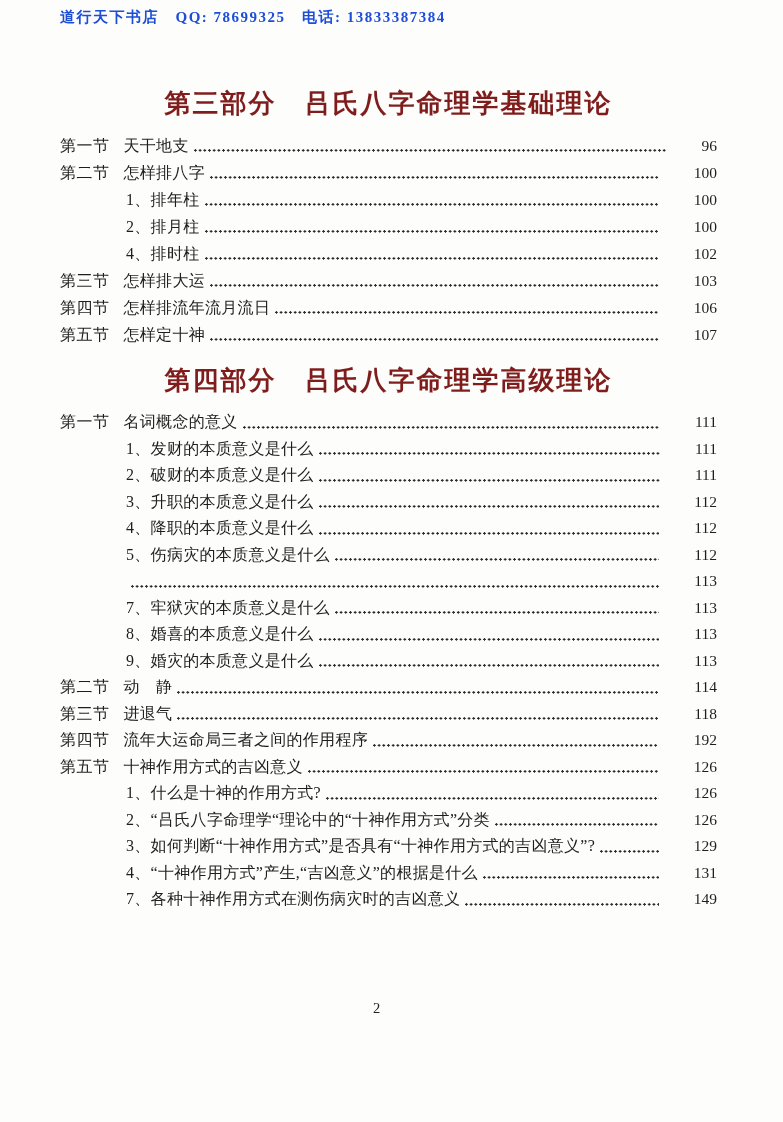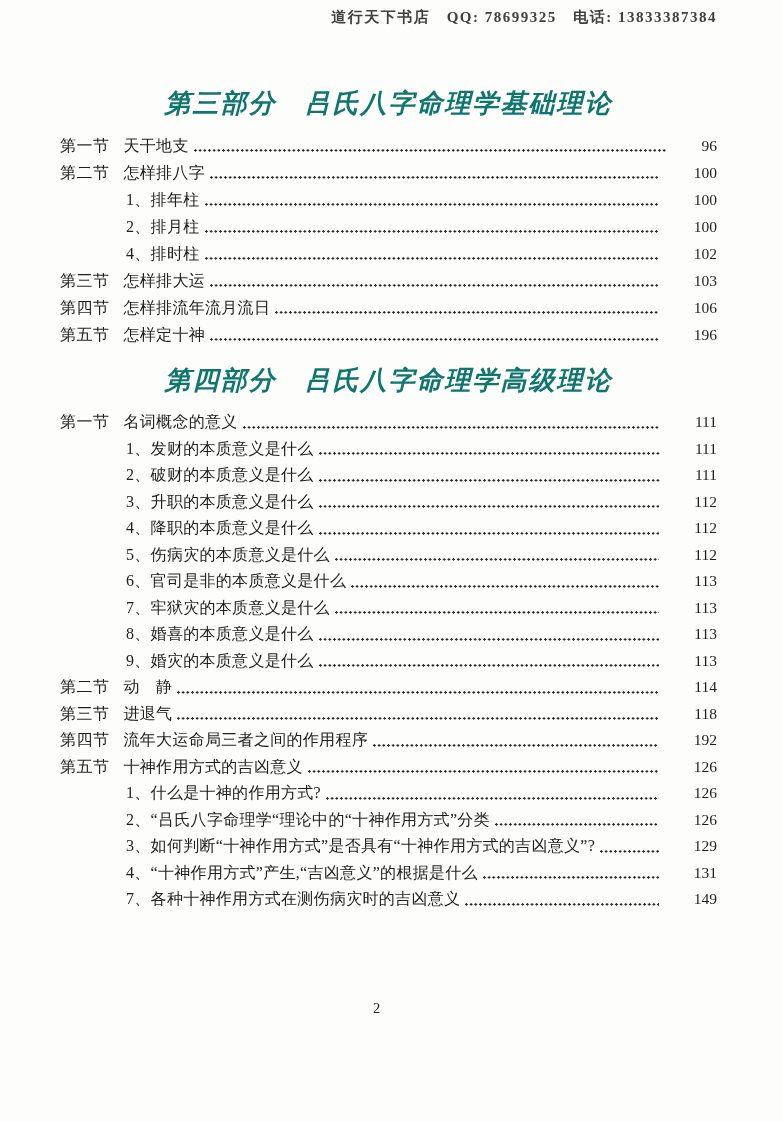--- a/index.html
+++ b/index.html
@@ -17,11 +17,11 @@
     overflow: hidden;
   }
   .watermark-header {
-    text-align: right;
+    text-align: left;
     font-size: 15px;
     font-weight: bold;
     letter-spacing: 1.5px;
-    color: #404040;
+    color: #1d4ed8;
     padding-top: 2px;
   }
   .toc { margin-top: 60px; }

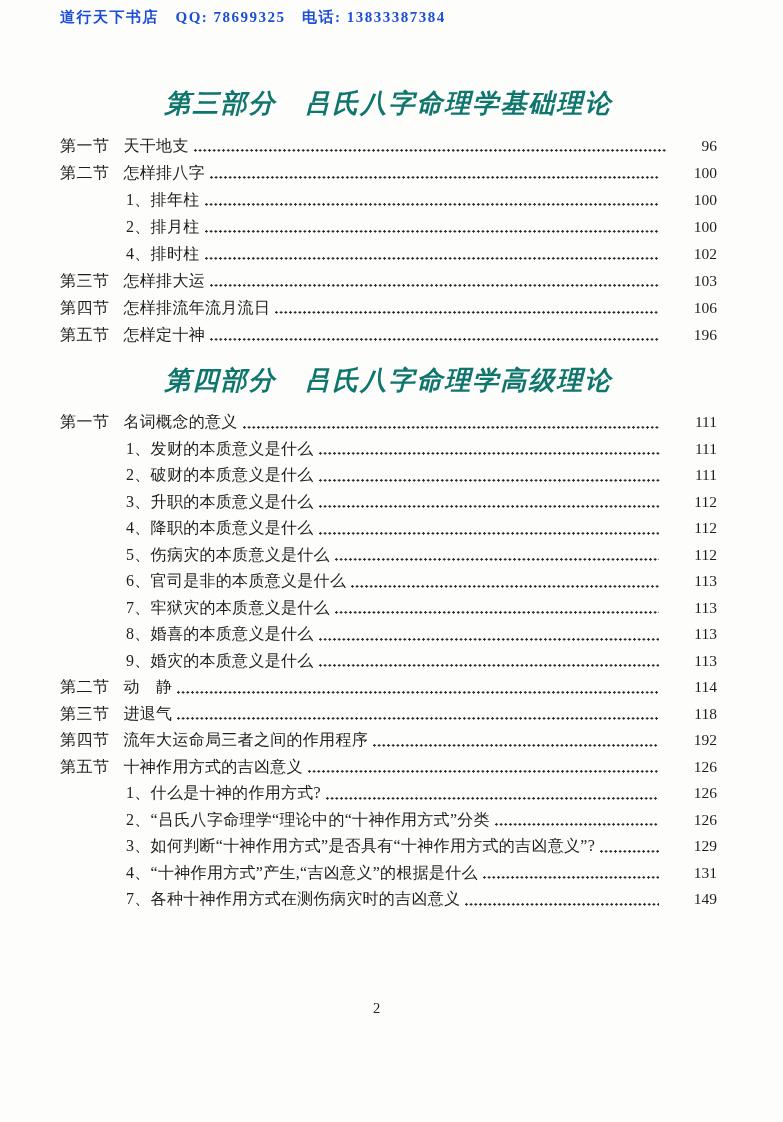--- a/index.html
+++ b/index.html
@@ -33,8 +33,7 @@
     letter-spacing: 2px;
     line-height: 34px;
     margin-bottom: 11px;
-    color: #0f766e;
-    font-style: italic;
+    color: #7f1d1d;
   }
   .toc-section:nth-child(2) .toc-row { line-height: 26.5px; }
   .toc-row {

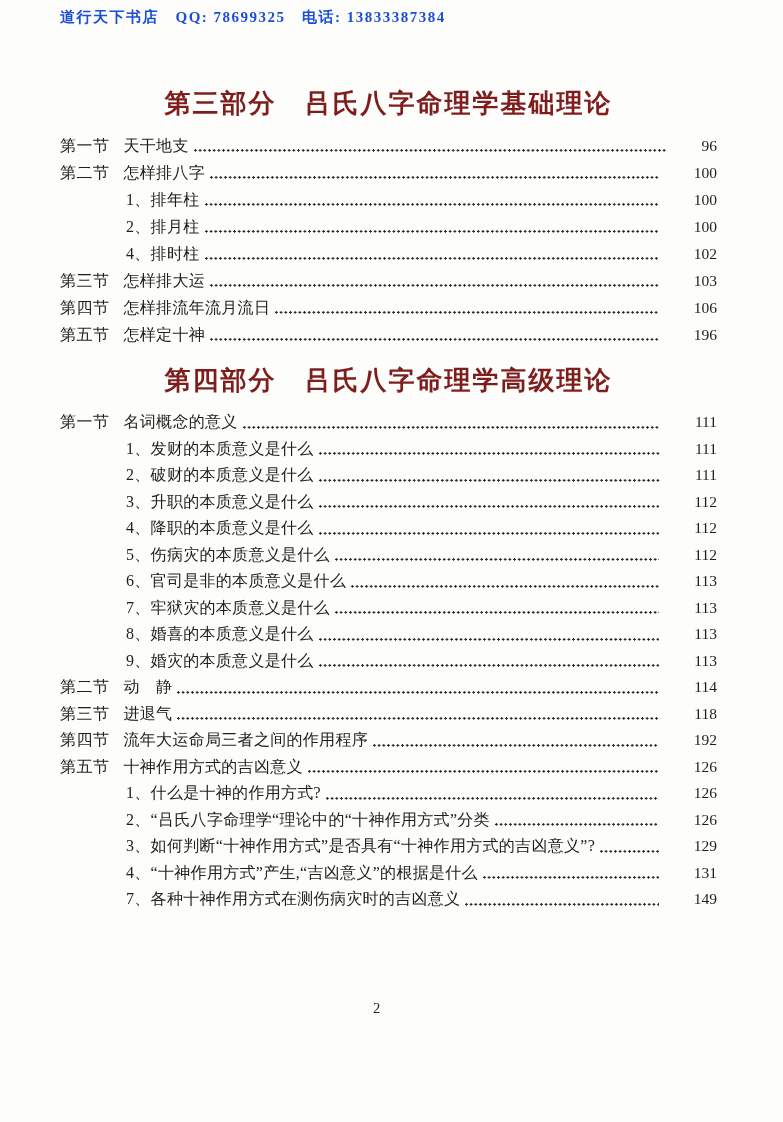--- a/index.html
+++ b/index.html
@@ -118,7 +118,7 @@
           <span class="toc-label">第五节</span>
           <span class="toc-text">怎样定十神</span>
           <span class="toc-dots"></span>
-          <span class="toc-page">196</span>
+          <span class="toc-page">107</span>
         </div>
       </div>
       <div class="toc-section">

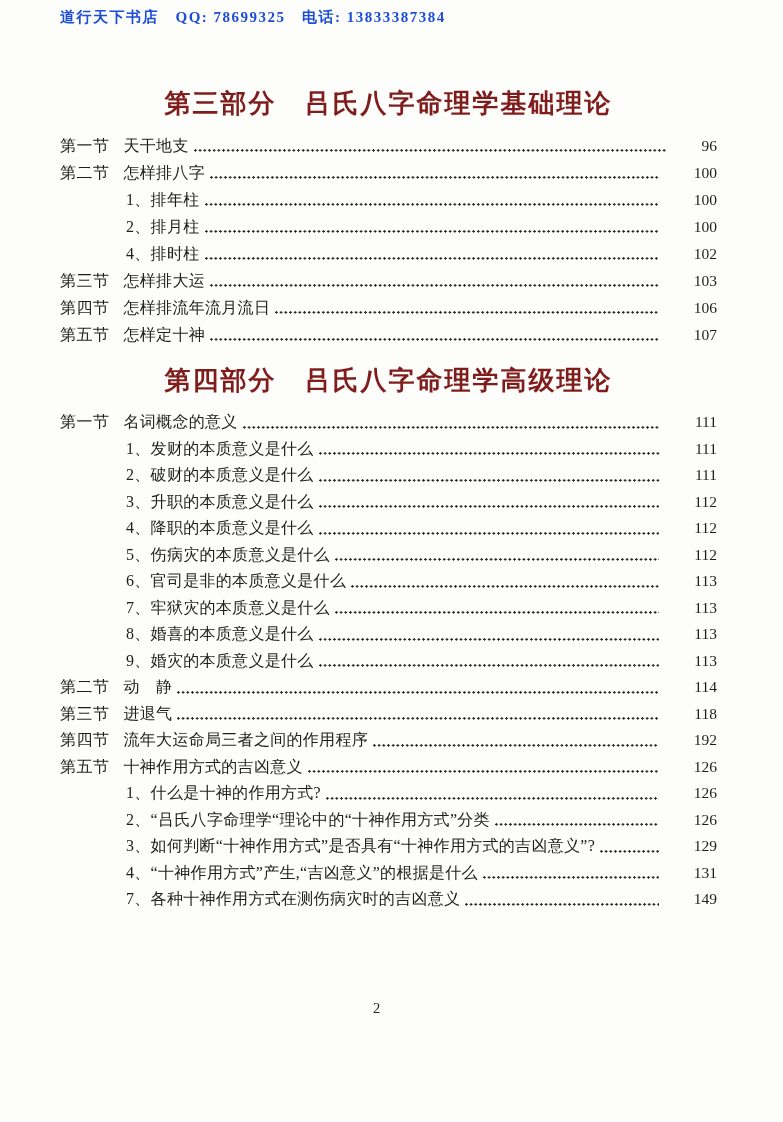--- a/index.html
+++ b/index.html
@@ -155,7 +155,6 @@
           <span class="toc-page">112</span>
         </div>
         <div class="toc-row sub">
-          <span class="toc-text">6、官司是非的本质意义是什么</span>
           <span class="toc-dots"></span>
           <span class="toc-page">113</span>
         </div>

